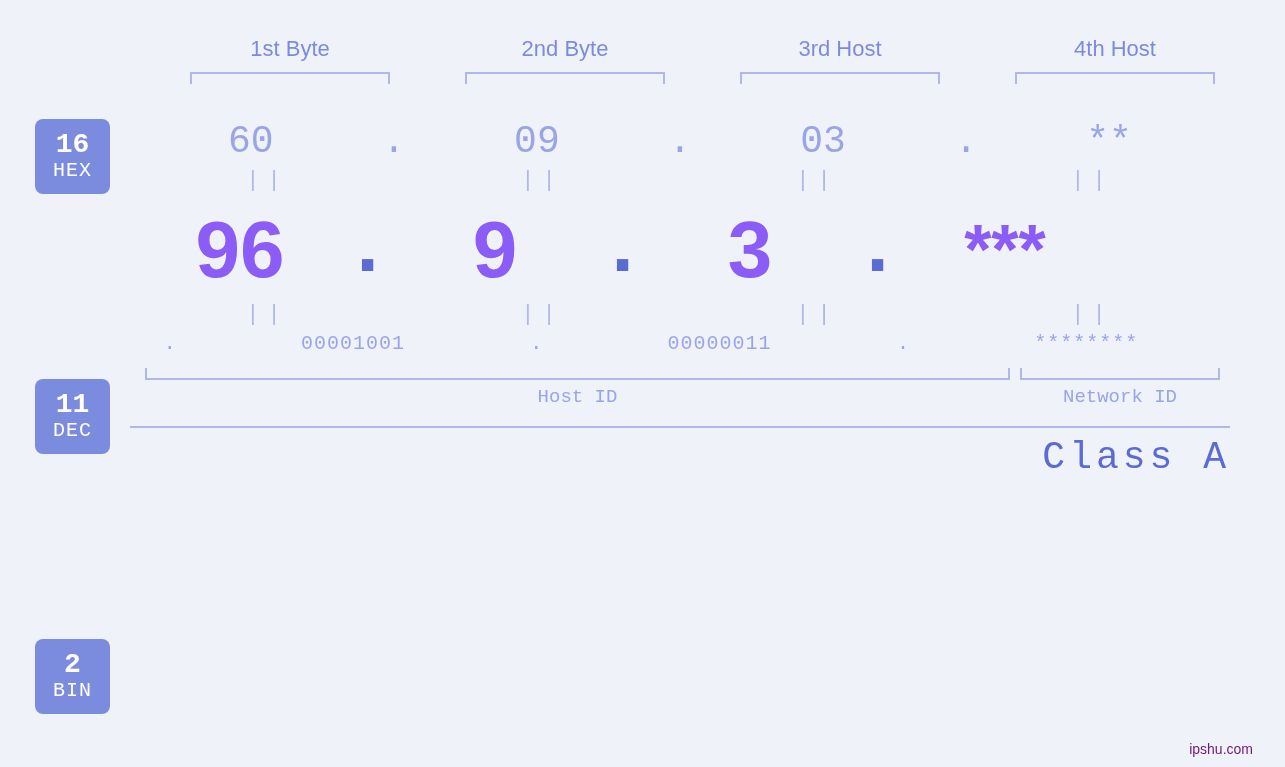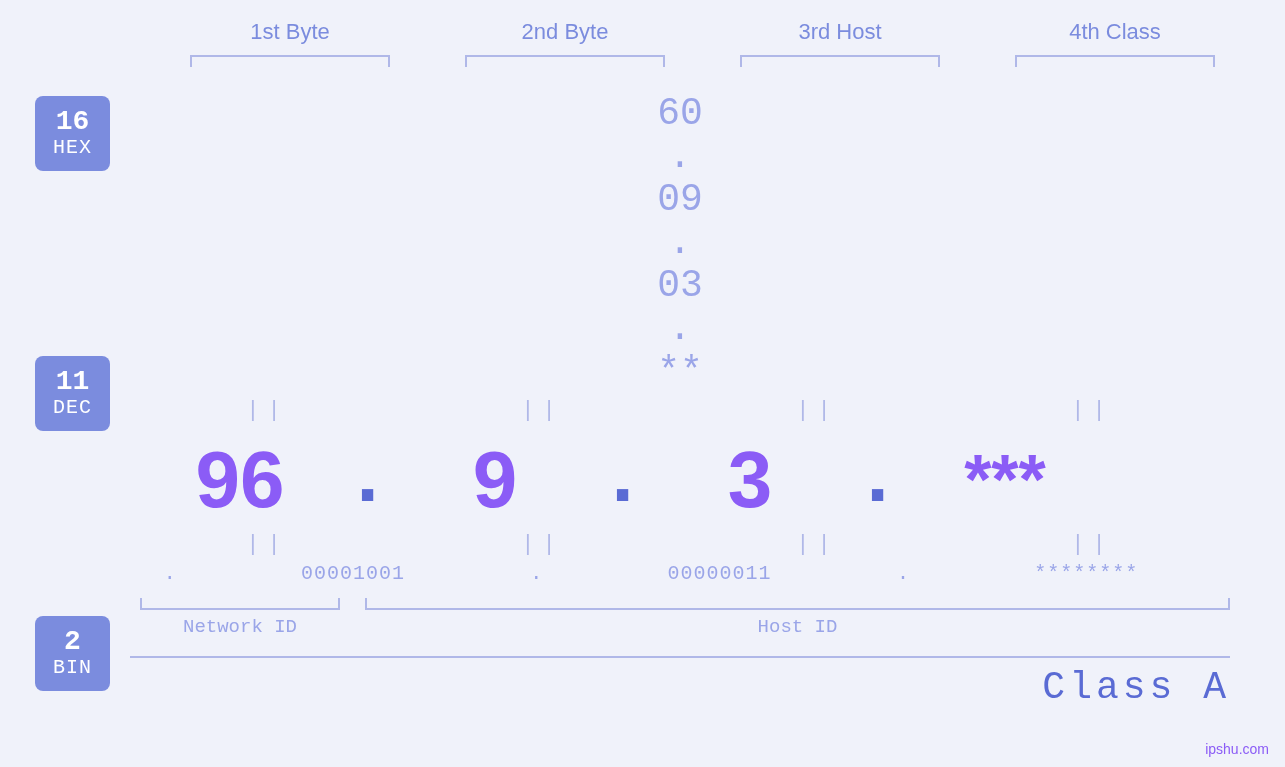--- a/index.html
+++ b/index.html
@@ -19,7 +19,7 @@
       display: flex;
       flex-direction: column;
       align-items: center;
-      padding-top: 19px;
+      padding-top: 36px;
     }
 
     

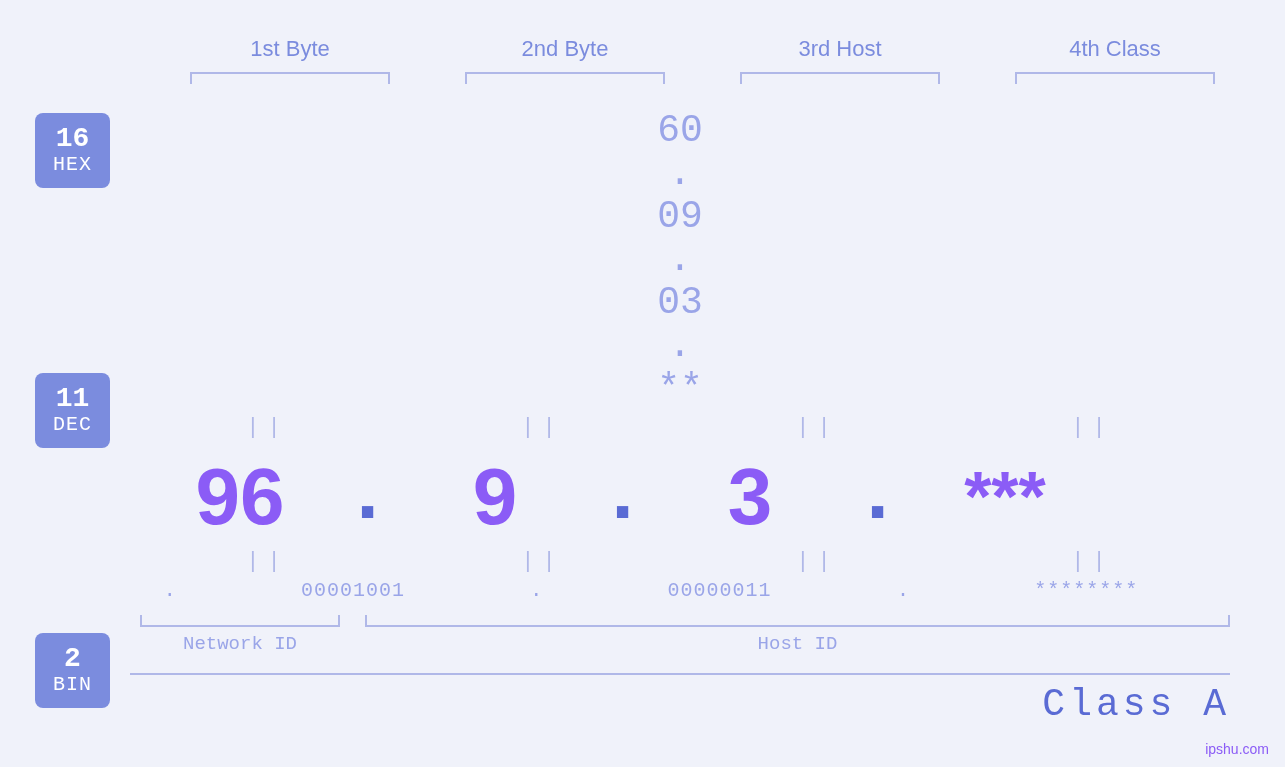--- a/index.html
+++ b/index.html
@@ -210,7 +210,7 @@
       <div class="byte-header">1st Byte</div>
       <div class="byte-header">2nd Byte</div>
       <div class="byte-header">3rd Host</div>
-      <div class="byte-header">4th Class</div>
+      <div class="byte-header">4th Host</div>
     </div>
     <div class="bracket-row">
       <div class="bracket"></div>

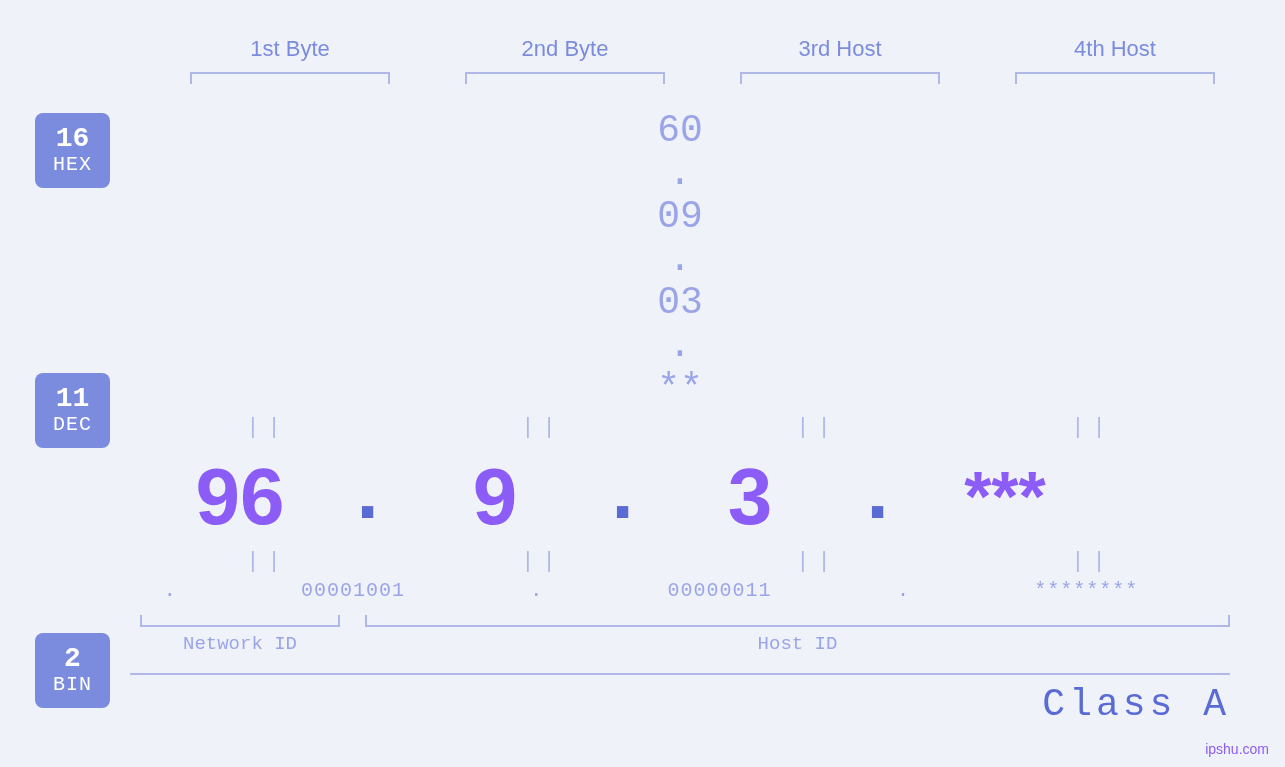--- a/index.html
+++ b/index.html
@@ -184,7 +184,7 @@
     }
 
     
-    .badge-hex { margin-top: 4px; }
+    .badge-hex { margin-top: 10px; }
     .badge-dec { margin-top: 95px; }
     .badge-bin { margin-top: 95px; }
 

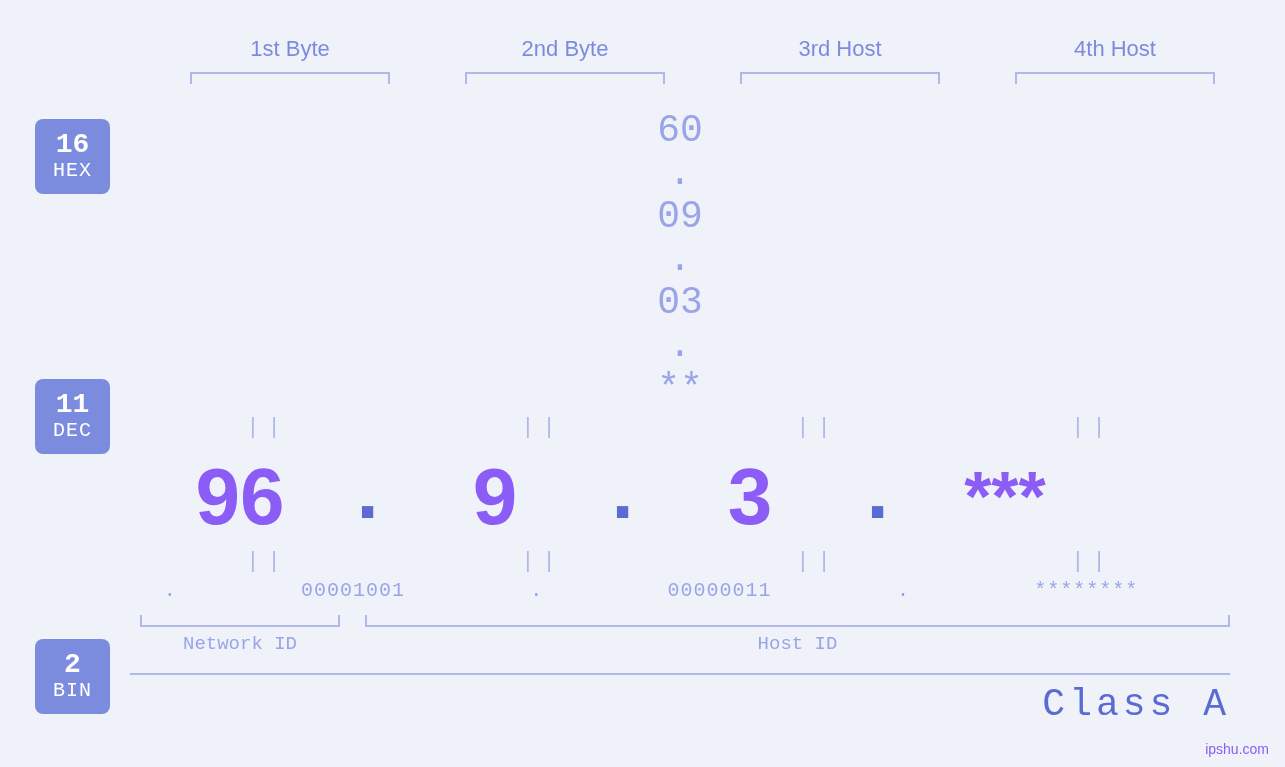--- a/index.html
+++ b/index.html
@@ -239,7 +239,7 @@
 
     <div class="right-data">
 
-      <div class="data-row" style="margin-top:0;flex-direction:column;">
+      <div class="data-row" style="margin-top:11px;">
         <div class="cell">
           <span class="hex-value">60</span>
         </div>

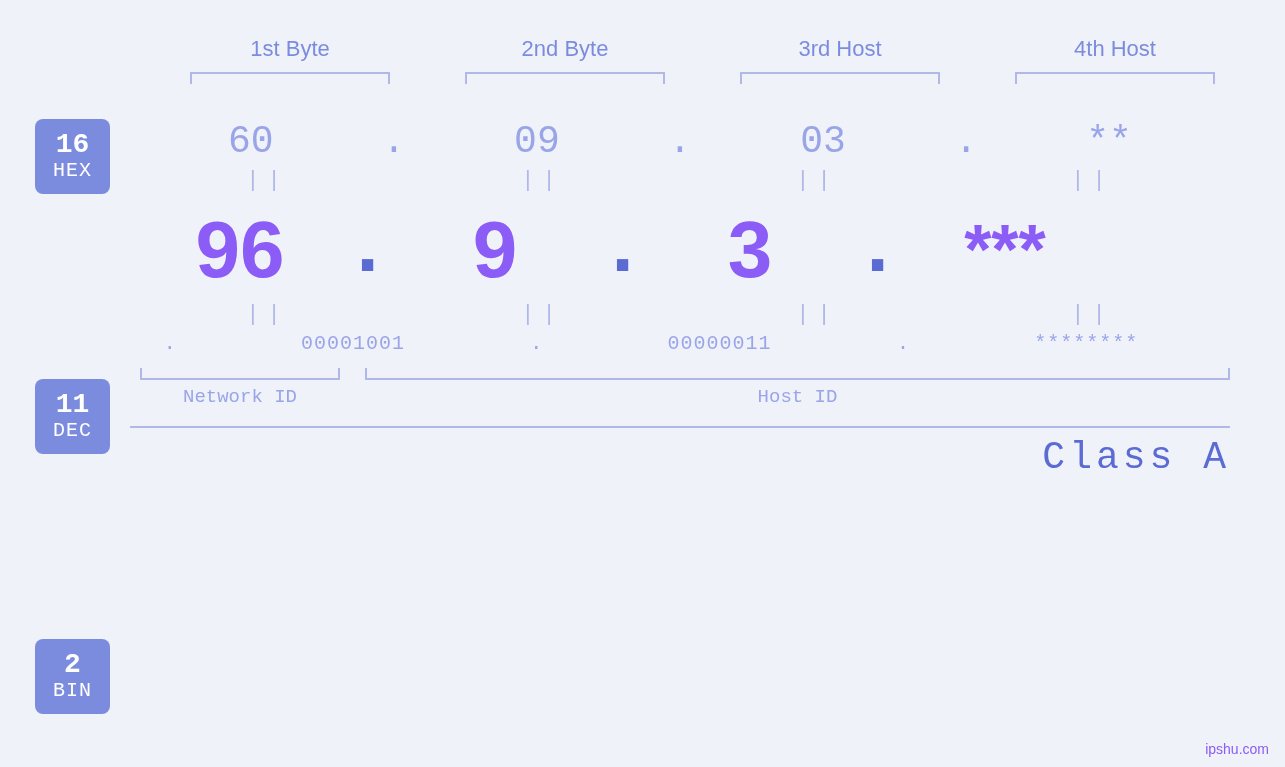--- a/index.html
+++ b/index.html
@@ -305,14 +305,14 @@
       </div>
 
       <div style="display:flex; width:1100px; margin-top:8px; align-items:flex-start;">
+        <div style="display:flex; flex-direction:column; align-items:center; flex:1; margin-left:15px;">
+          <div style="width:100%; height:12px; border-bottom:2px solid #b0b8e8; border-left:2px solid #b0b8e8; border-right:2px solid #b0b8e8;"></div>
+          <span style="color:#9aa5e8; font-size:19px; margin-top:6px; font-family:'Courier New',monospace;">Host ID</span>
+        </div>
         <div style="display:flex; flex-direction:column; align-items:center; width:220px;">
           <div style="width:200px; height:12px; border-bottom:2px solid #b0b8e8; border-left:2px solid #b0b8e8; border-right:2px solid #b0b8e8;"></div>
           <span style="color:#9aa5e8; font-size:19px; margin-top:6px; font-family:'Courier New',monospace;">Network ID</span>
         </div>
-        <div style="display:flex; flex-direction:column; align-items:center; flex:1; margin-left:15px;">
-          <div style="width:100%; height:12px; border-bottom:2px solid #b0b8e8; border-left:2px solid #b0b8e8; border-right:2px solid #b0b8e8;"></div>
-          <span style="color:#9aa5e8; font-size:19px; margin-top:6px; font-family:'Courier New',monospace;">Host ID</span>
-        </div>
       </div>
 
       <div style="width:1100px; border-bottom:2px solid #b0b8e8; margin-top:18px;"></div>

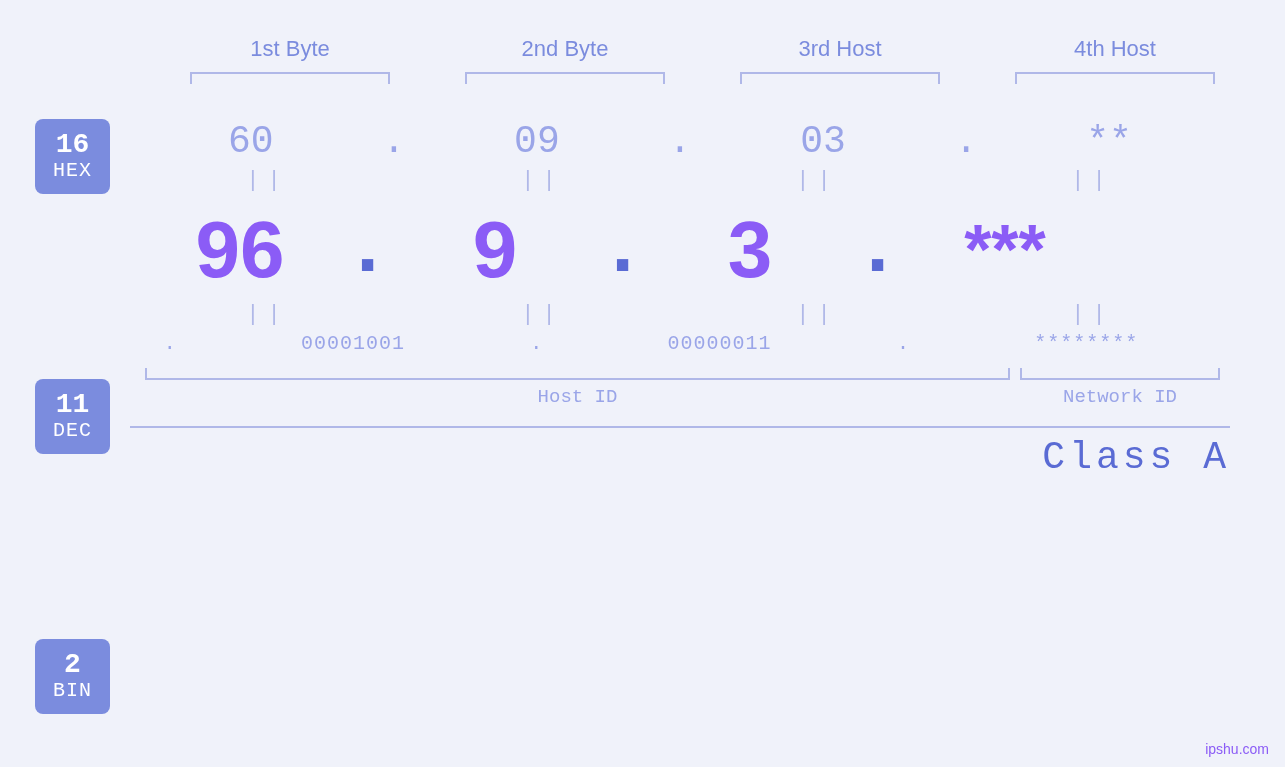--- a/index.html
+++ b/index.html
@@ -150,8 +150,8 @@
     .watermark {
       position: absolute;
       bottom: 10px;
-      right: 16px;
-      color: #8b5cf6;
+      right: 32px;
+      color: #701a75;
       font-size: 14px;
       font-family: Arial, sans-serif;
     }

